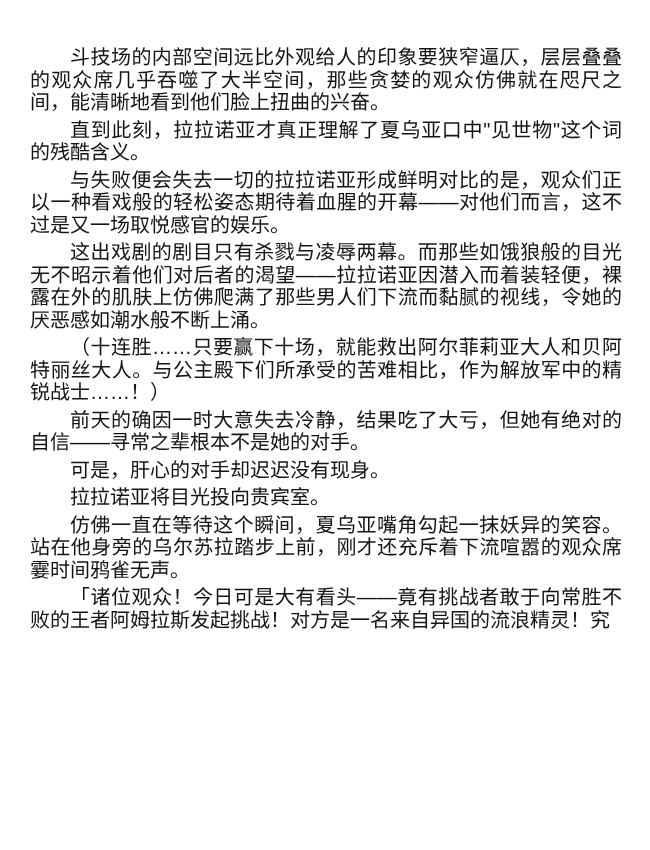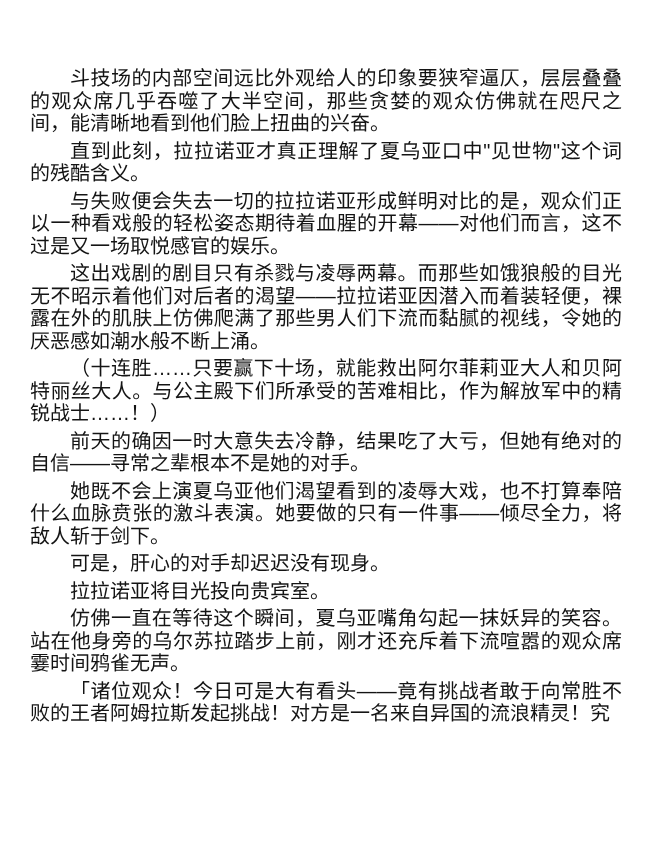--- a/index.html
+++ b/index.html
@@ -16,7 +16,7 @@
     box-sizing: border-box;
     width: 650px;
     height: 850px;
-    padding: 67px 28px 0 30px;
+    padding: 46px 28px 0 30px;
     background: #ffffff;
     font-family: "Liberation Sans", sans-serif;
     font-size: 20px;

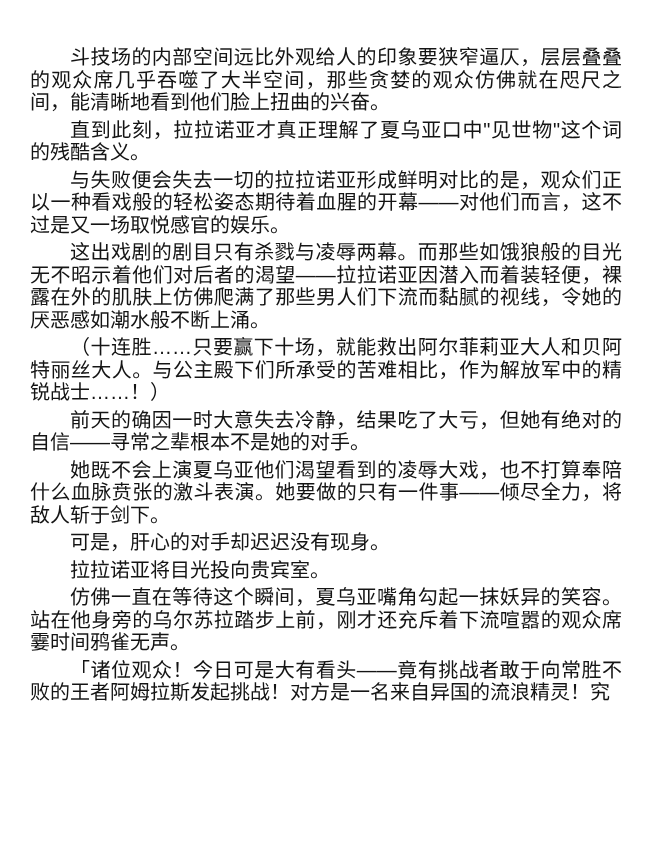--- a/index.html
+++ b/index.html
@@ -41,7 +41,6 @@
   <p class="para">这出戏剧的剧目只有杀戮与凌辱两幕。而那些如饿狼般的目光无不昭示着他们对后者的渴望——拉拉诺亚因潜入而着装轻便，裸露在外的肌肤上仿佛爬满了那些男人们下流而黏腻的视线，令她的厌恶感如潮水般不断上涌。</p>
   <p class="para">（十连胜……只要赢下十场，就能救出阿尔菲莉亚大人和贝阿特丽丝大人。与公主殿下们所承受的苦难相比，作为解放军中的精锐战士……！）</p>
   <p class="para">前天的确因一时大意失去冷静，结果吃了大亏，但她有绝对的自信——寻常之辈根本不是她的对手。</p>
-  <p class="para">她既不会上演夏乌亚他们渴望看到的凌辱大戏，也不打算奉陪什么血脉贲张的激斗表演。她要做的只有一件事——倾尽全力，将敌人斩于剑下。</p>
   <p class="para">可是，肝心的对手却迟迟没有现身。</p>
   <p class="para">拉拉诺亚将目光投向贵宾室。</p>
   <p class="para">仿佛一直在等待这个瞬间，夏乌亚嘴角勾起一抹妖异的笑容。站在他身旁的乌尔苏拉踏步上前，刚才还充斥着下流喧嚣的观众席霎时间鸦雀无声。</p>

